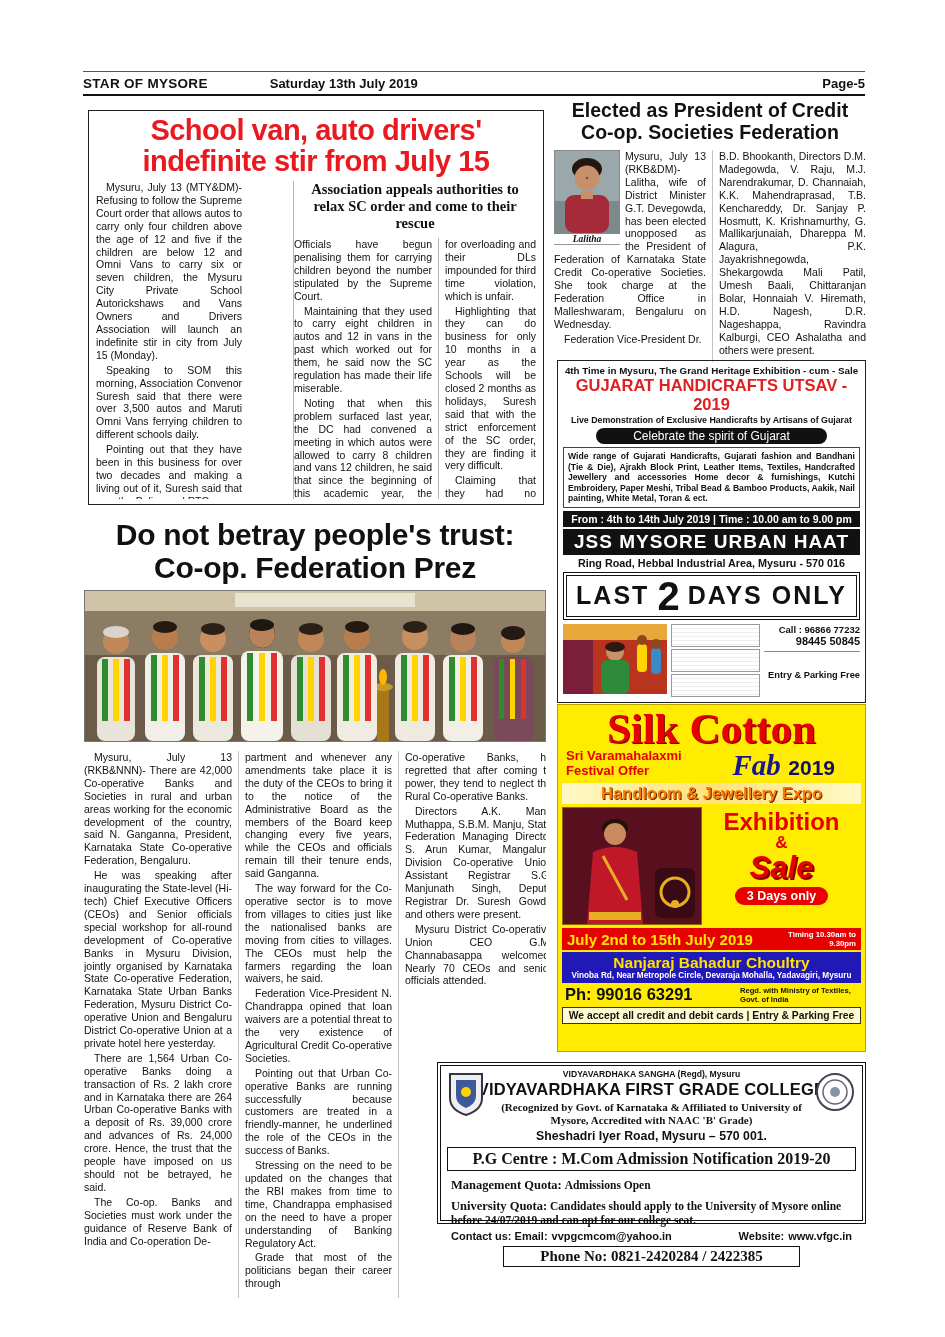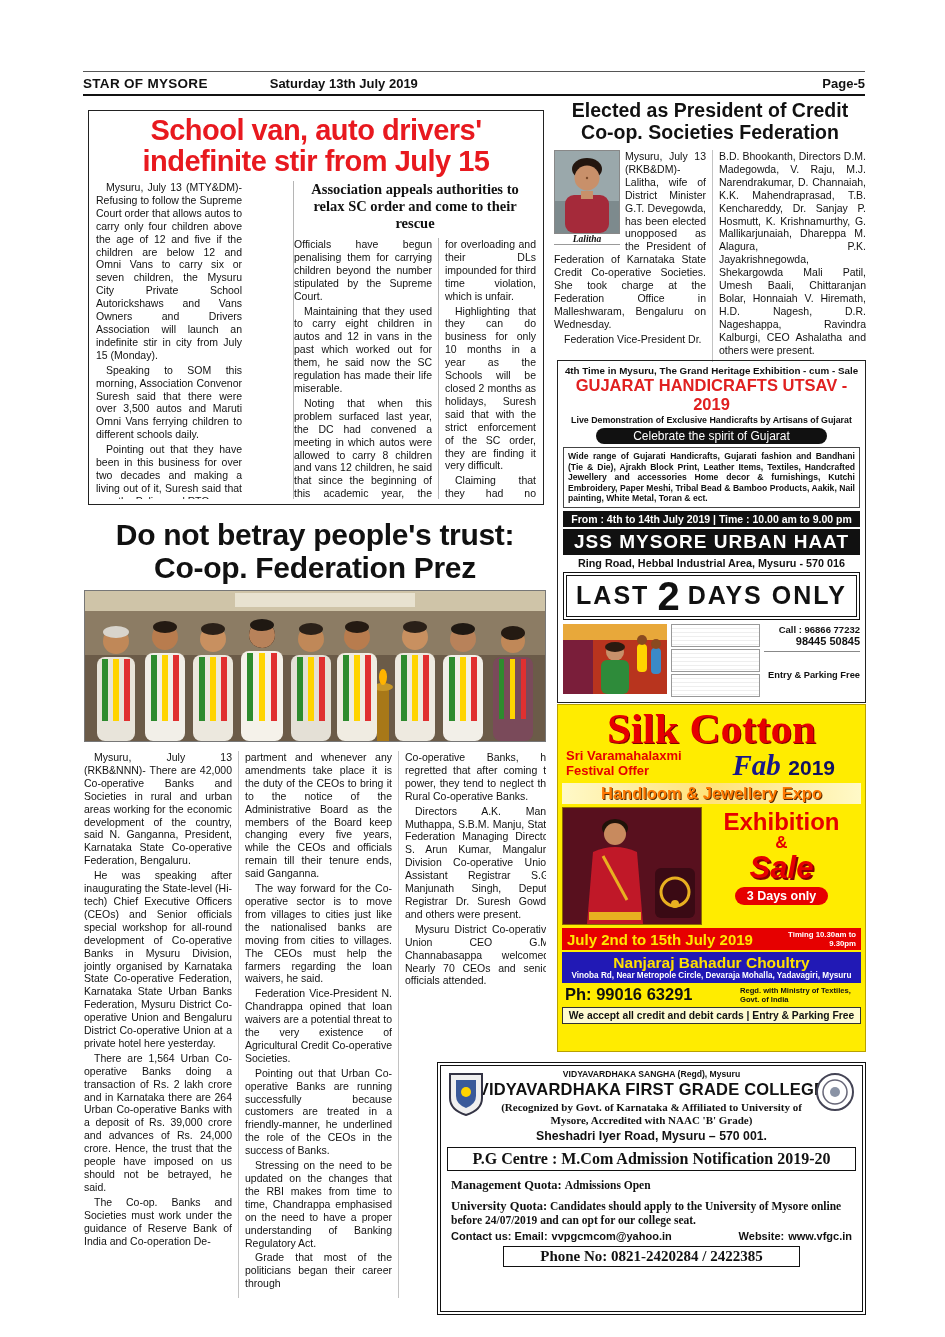--- a/index.html
+++ b/index.html
@@ -102,7 +102,7 @@
   .silk-cards{border:1px solid #333;background:#fffbd0;font-weight:800;font-size:10.3px;
               text-align:center;padding:2px 0;margin-top:3px;}
   
-  .college{position:absolute;left:437px;top:1062px;width:429px;height:253px;border:4px double #111;
+  .college{position:absolute;left:437px;top:1062px;width:429px;height:162px;border:4px double #111;
            box-sizing:border-box;text-align:center;padding:3px 6px;}
   .c-sangha{font-weight:bold;font-size:8.6px;}
   .c-name{font-weight:800;font-size:16.5px;letter-spacing:.2px;margin-top:1px;}

